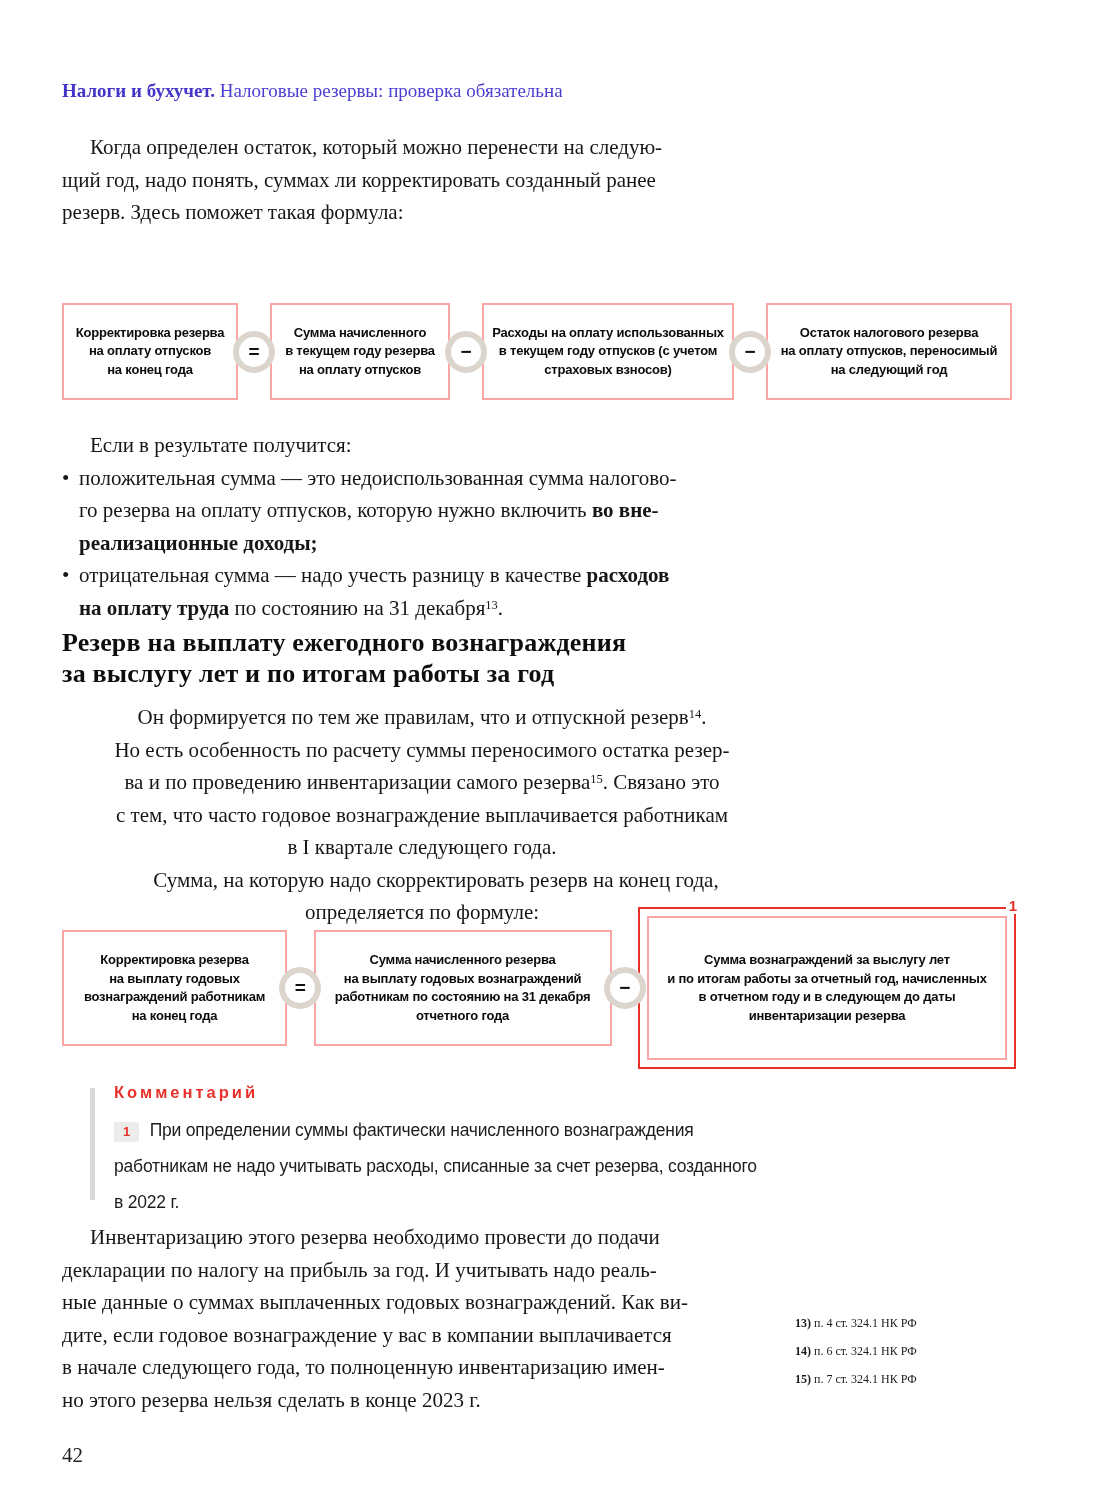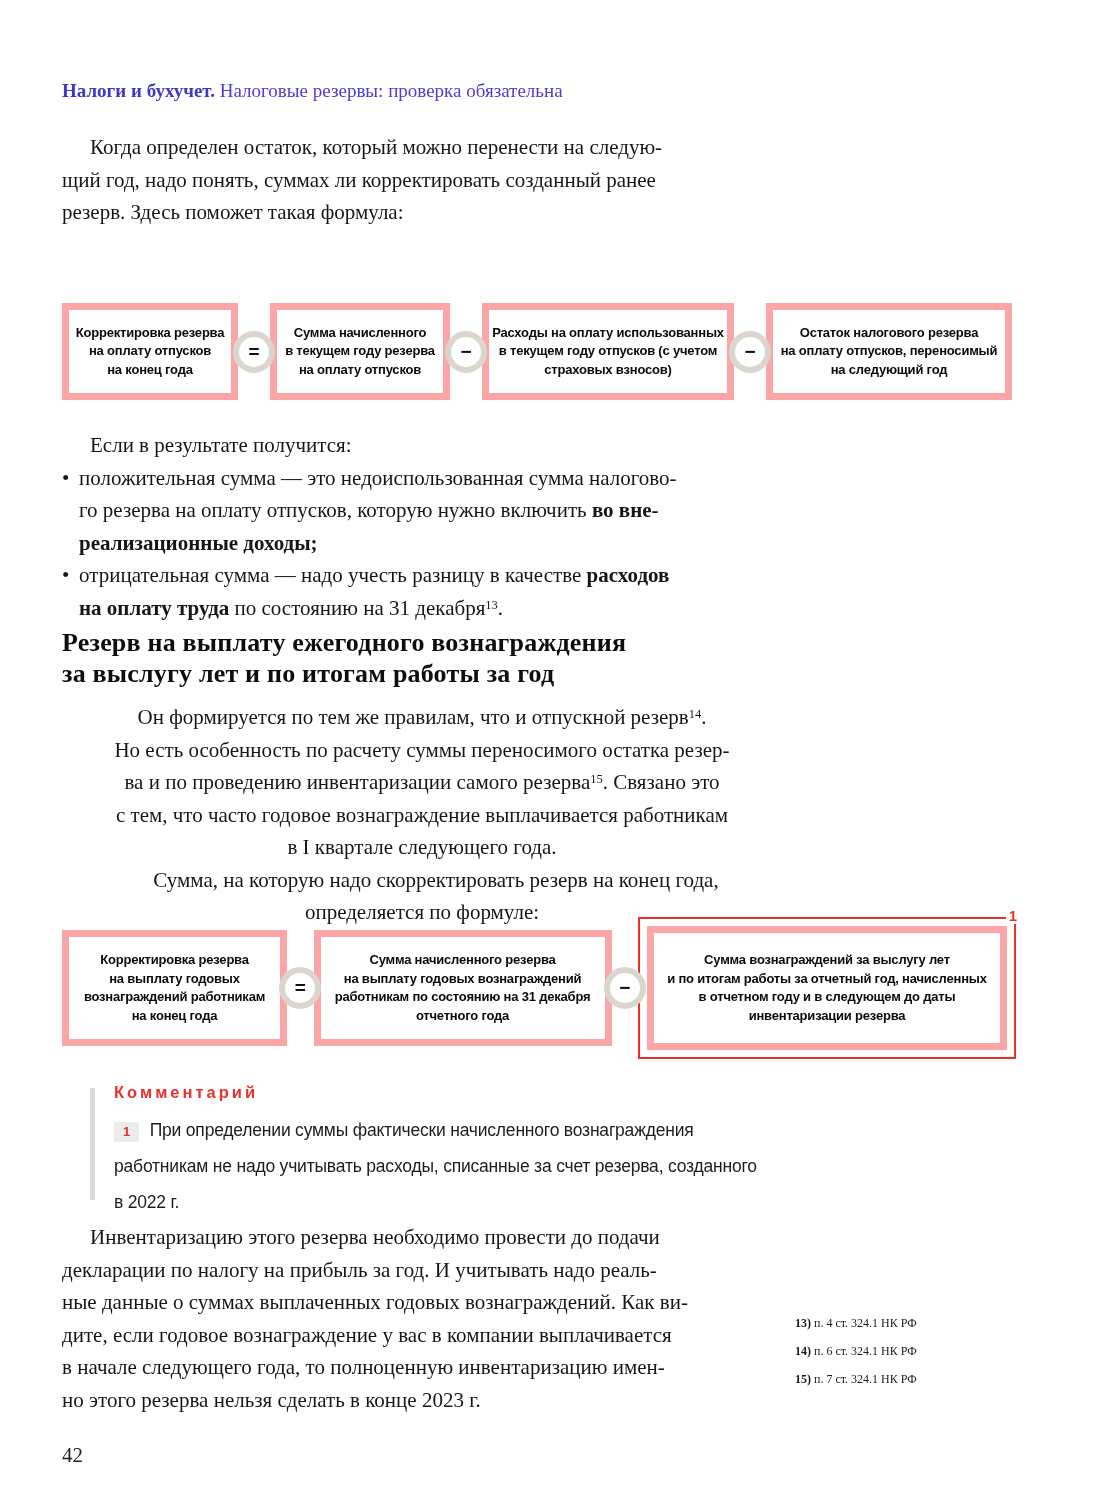--- a/index.html
+++ b/index.html
@@ -29,7 +29,7 @@
   .frow{display:flex;align-items:stretch;justify-content:space-between;}
   .formula1{top:303px;left:62px;width:950px;height:97px;}
   .formula2{top:920px;left:62px;width:954px;height:136px;align-items:center;}
-  .fbox{border:7px solid #fca5a5;background:#fff;display:flex;align-items:center;
+  .fbox{border:2px solid #fca5a5;background:#fff;display:flex;align-items:center;
         justify-content:center;text-align:center;
         font-family:"Liberation Sans",sans-serif;font-weight:bold;font-size:13px;
         line-height:18.5px;letter-spacing:-0.2px;color:#0b0b0b;white-space:pre-line;

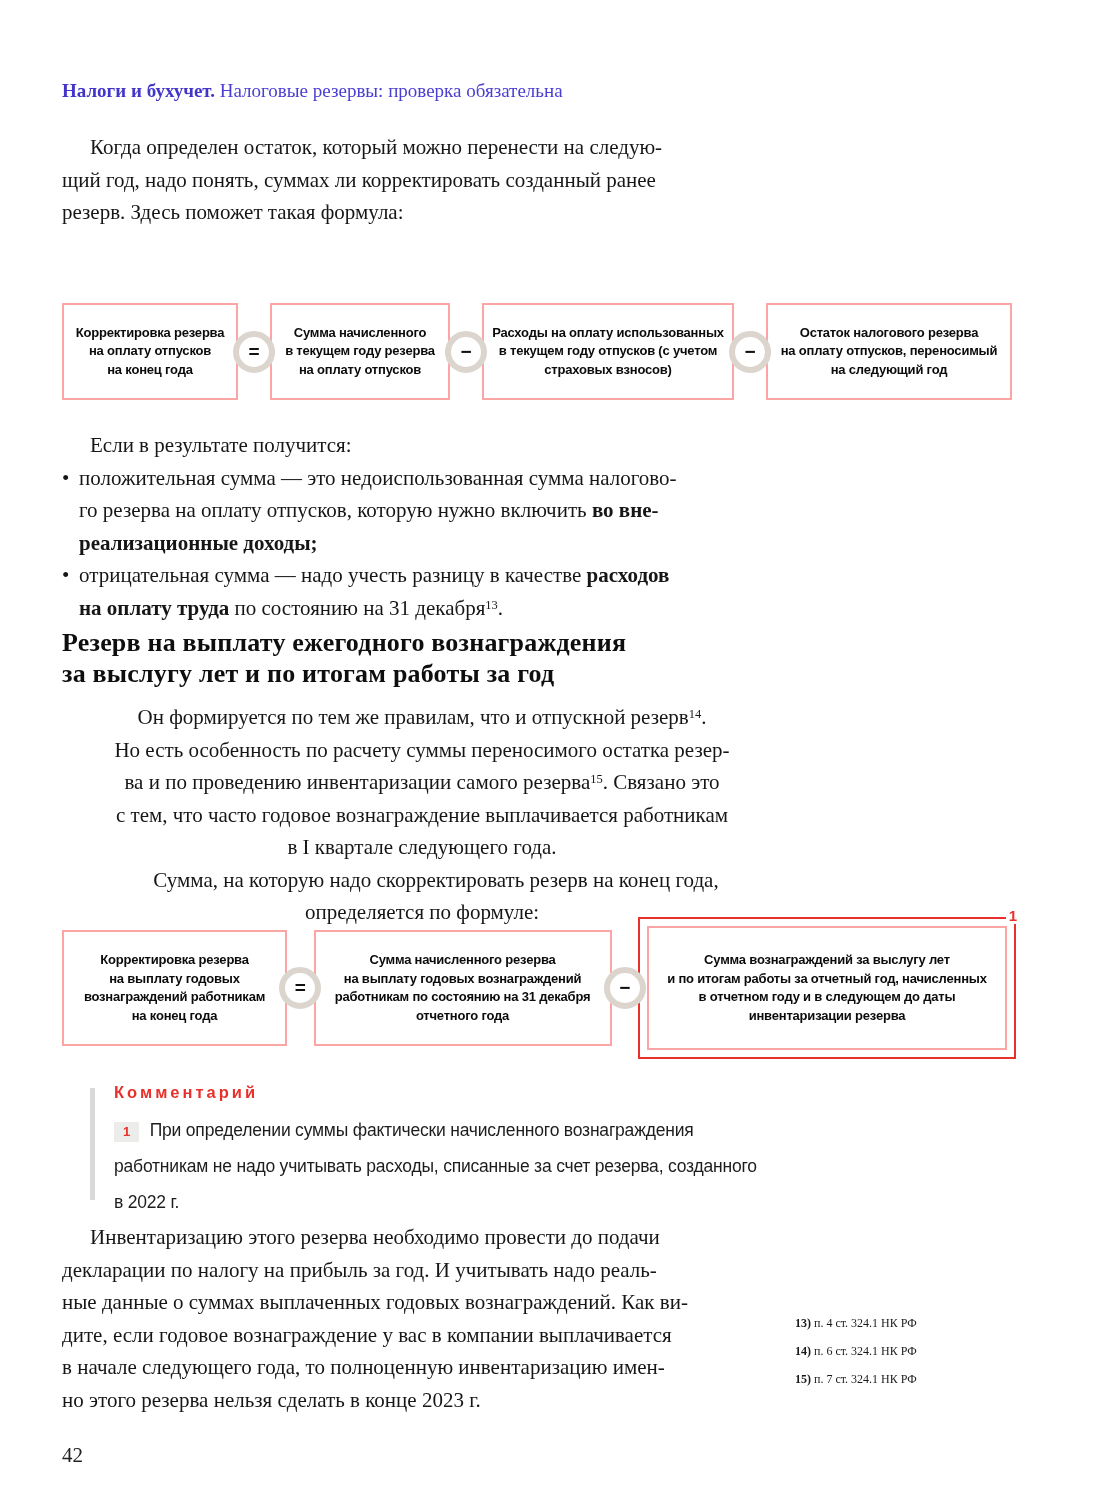--- a/index.html
+++ b/index.html
@@ -40,7 +40,7 @@
        font-family:"Liberation Sans",sans-serif;font-weight:bold;font-size:19px;color:#111;}
   .f2 .fbox{height:116px;}
   .redwrap{border:2px solid #e8312a;padding:7px;position:relative;box-sizing:border-box;z-index:1;}
-  .redwrap .fbox{width:360px;height:124px;}
+  .redwrap .fbox{width:360px;height:144px;}
   .red-marker{position:absolute;top:-12px;right:-6px;background:#fff;padding:0 3px;
        color:#e8312a;font-family:"Liberation Sans",sans-serif;font-weight:bold;font-size:15px;}
   

